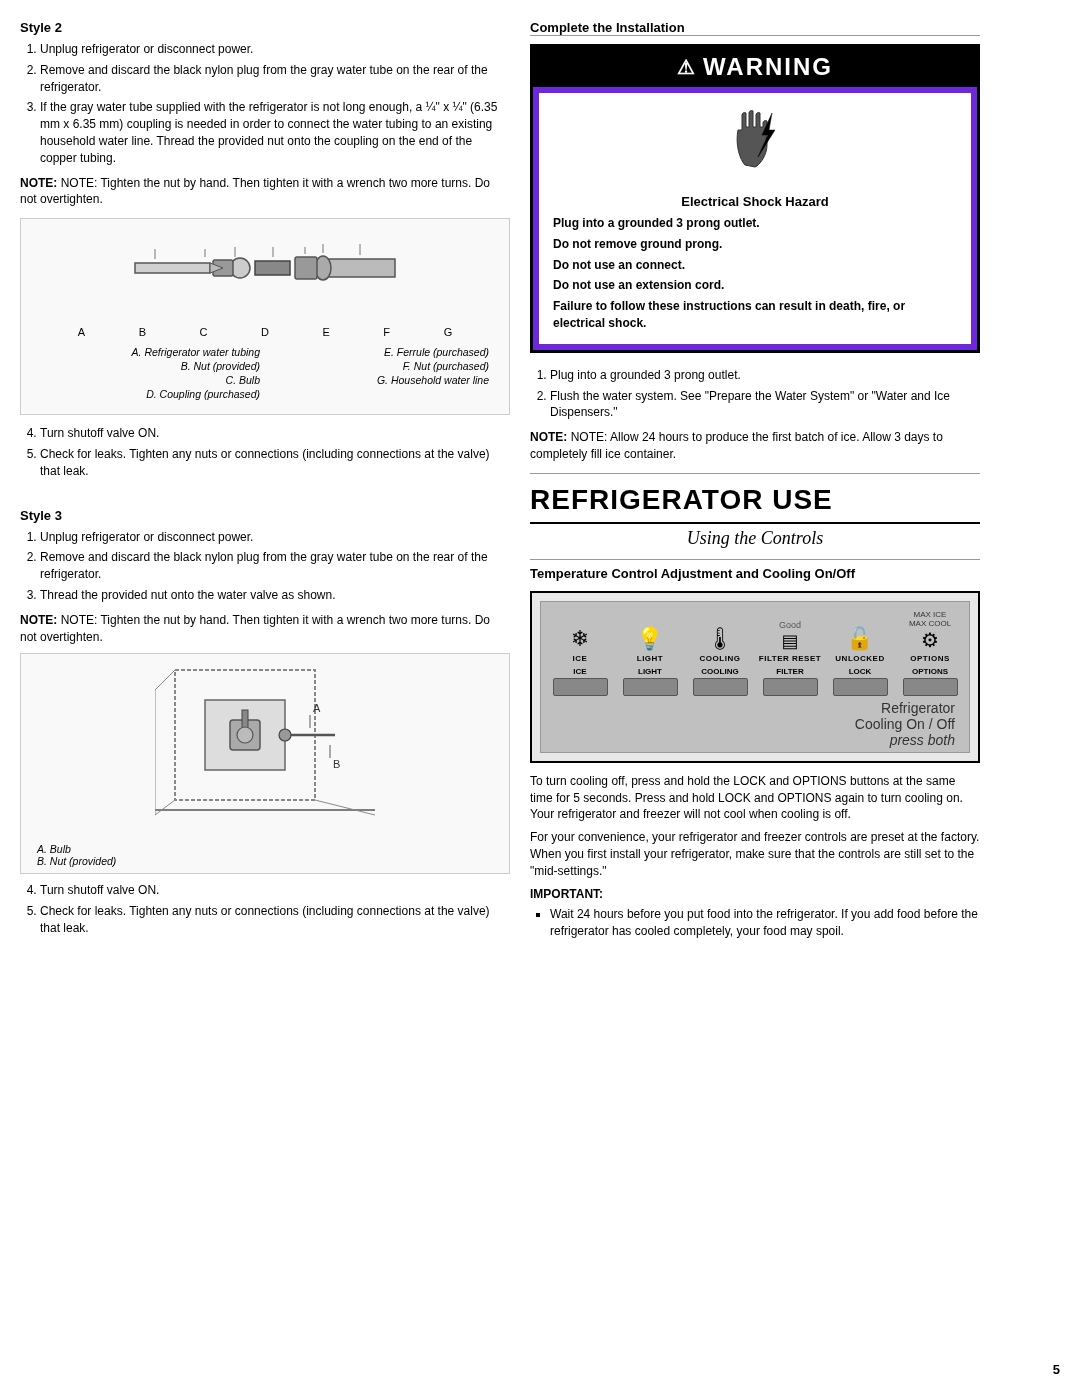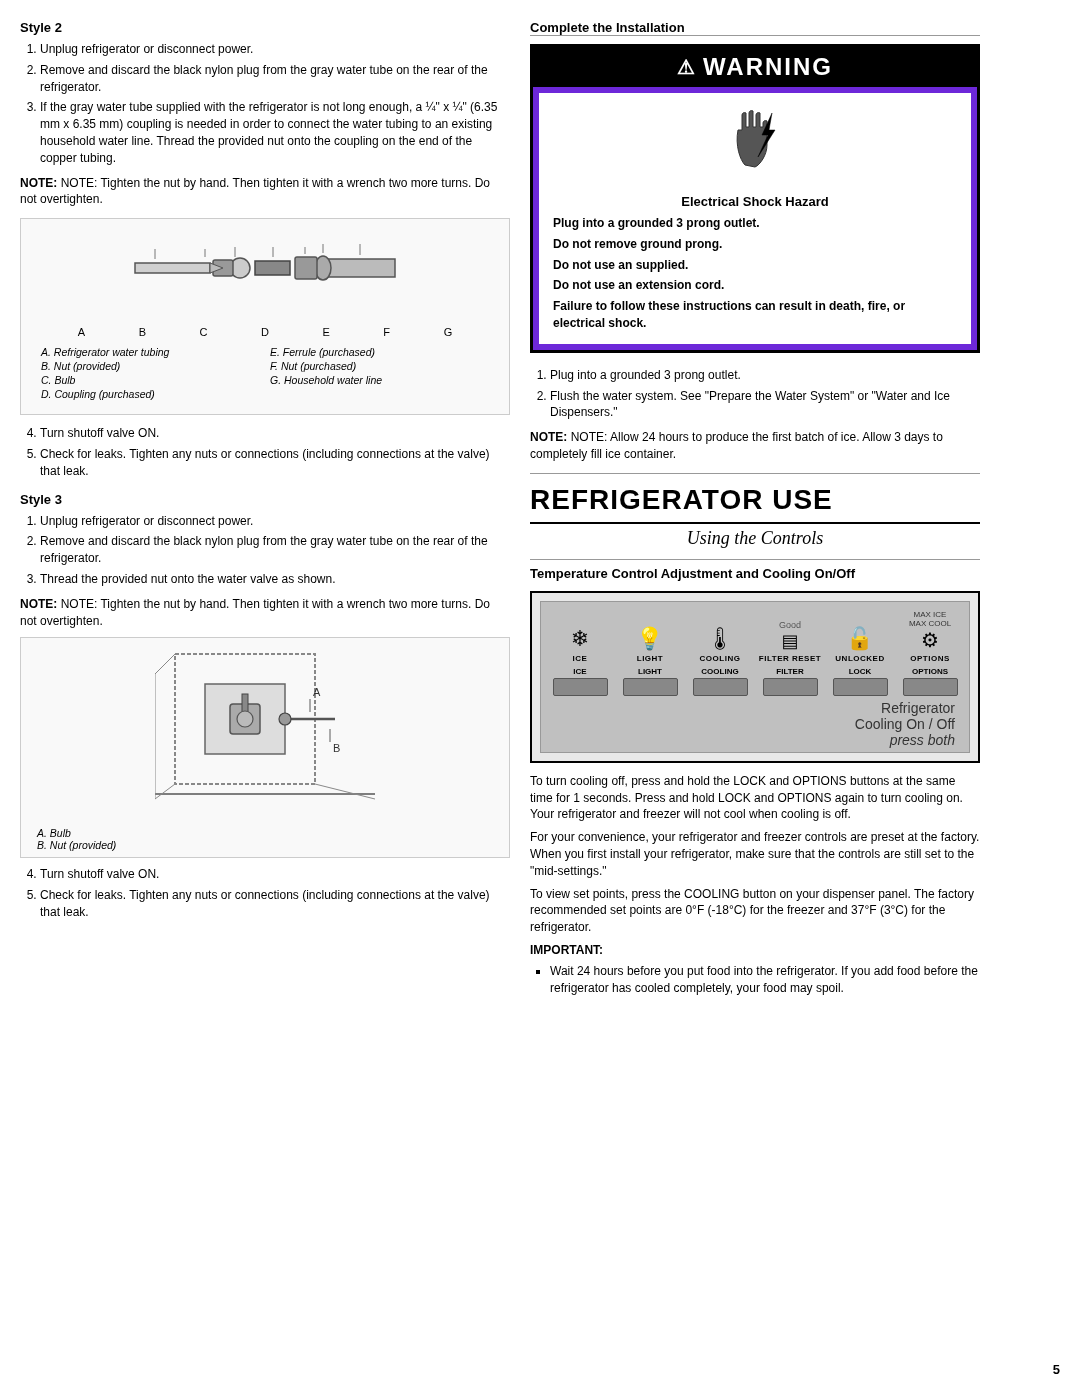--- a/index.html
+++ b/index.html
@@ -357,7 +357,7 @@
         <div class="shock-title">Electrical Shock Hazard</div>
         <p>Plug into a grounded 3 prong outlet.</p>
         <p>Do not remove ground prong.</p>
-        <p>Do not use an supplied.</p>
+        <p>Do not use an connect.</p>
         <p>Do not use an extension cord.</p>
         <p class="last">Failure to follow these instructions can result in death, fire, or electrical shock.</p>
       </div>

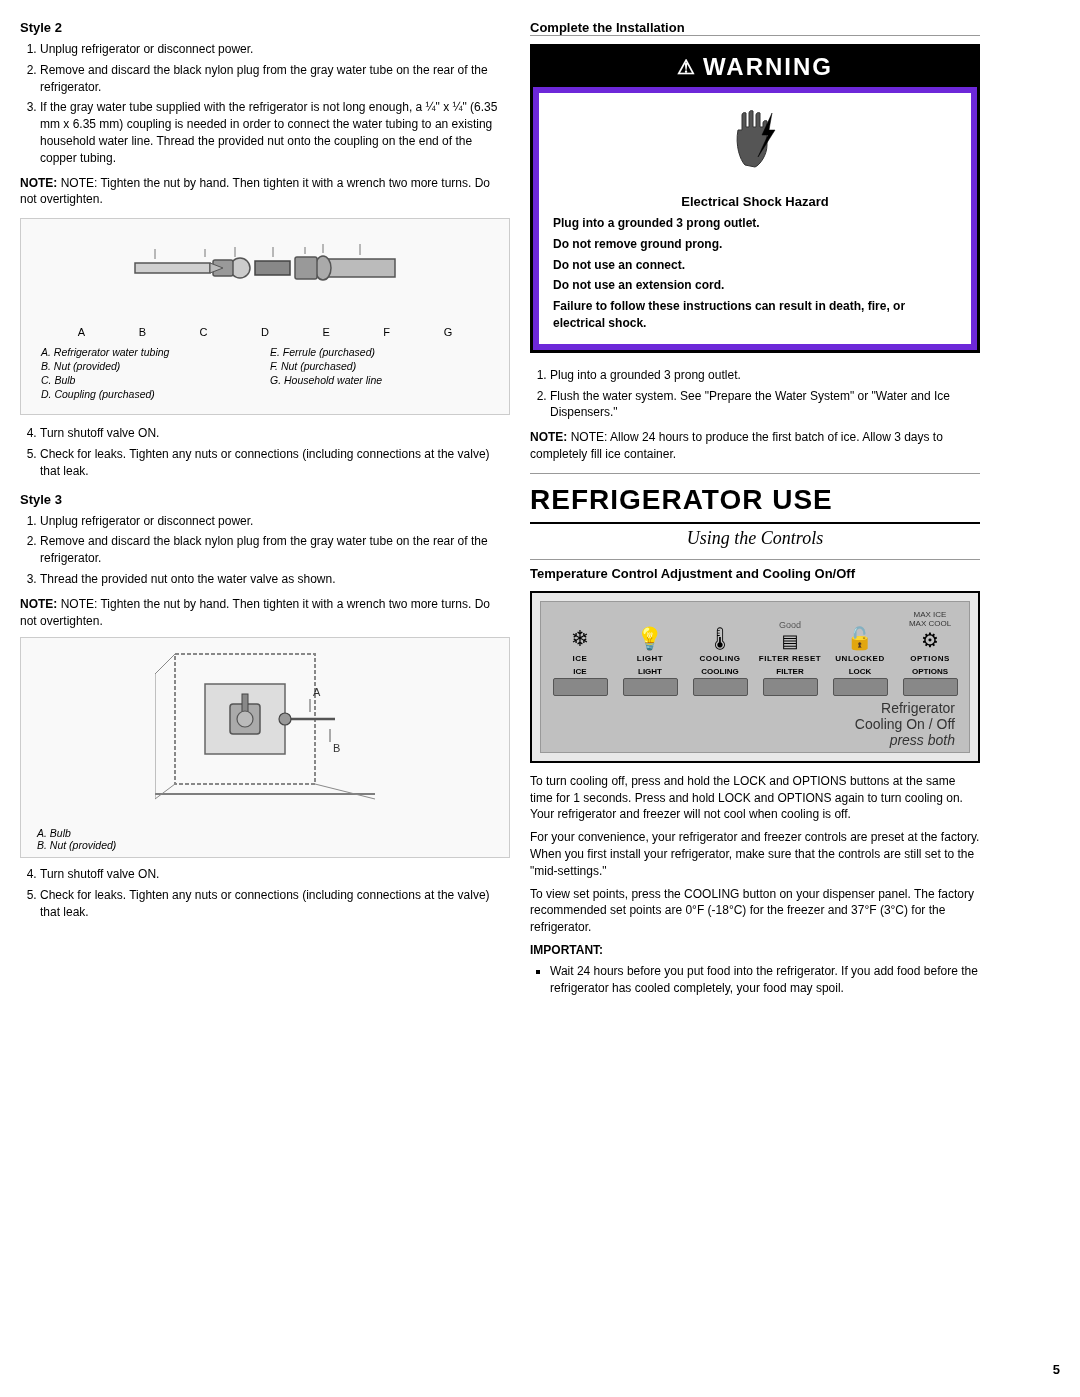--- a/index.html
+++ b/index.html
@@ -53,7 +53,7 @@
       display: grid;
       grid-template-columns: 1fr 1fr;
       gap: 2px 10px;
-      text-align: left;
+      text-align: right;
       padding: 4px 10px;
       font-style: italic;
     }

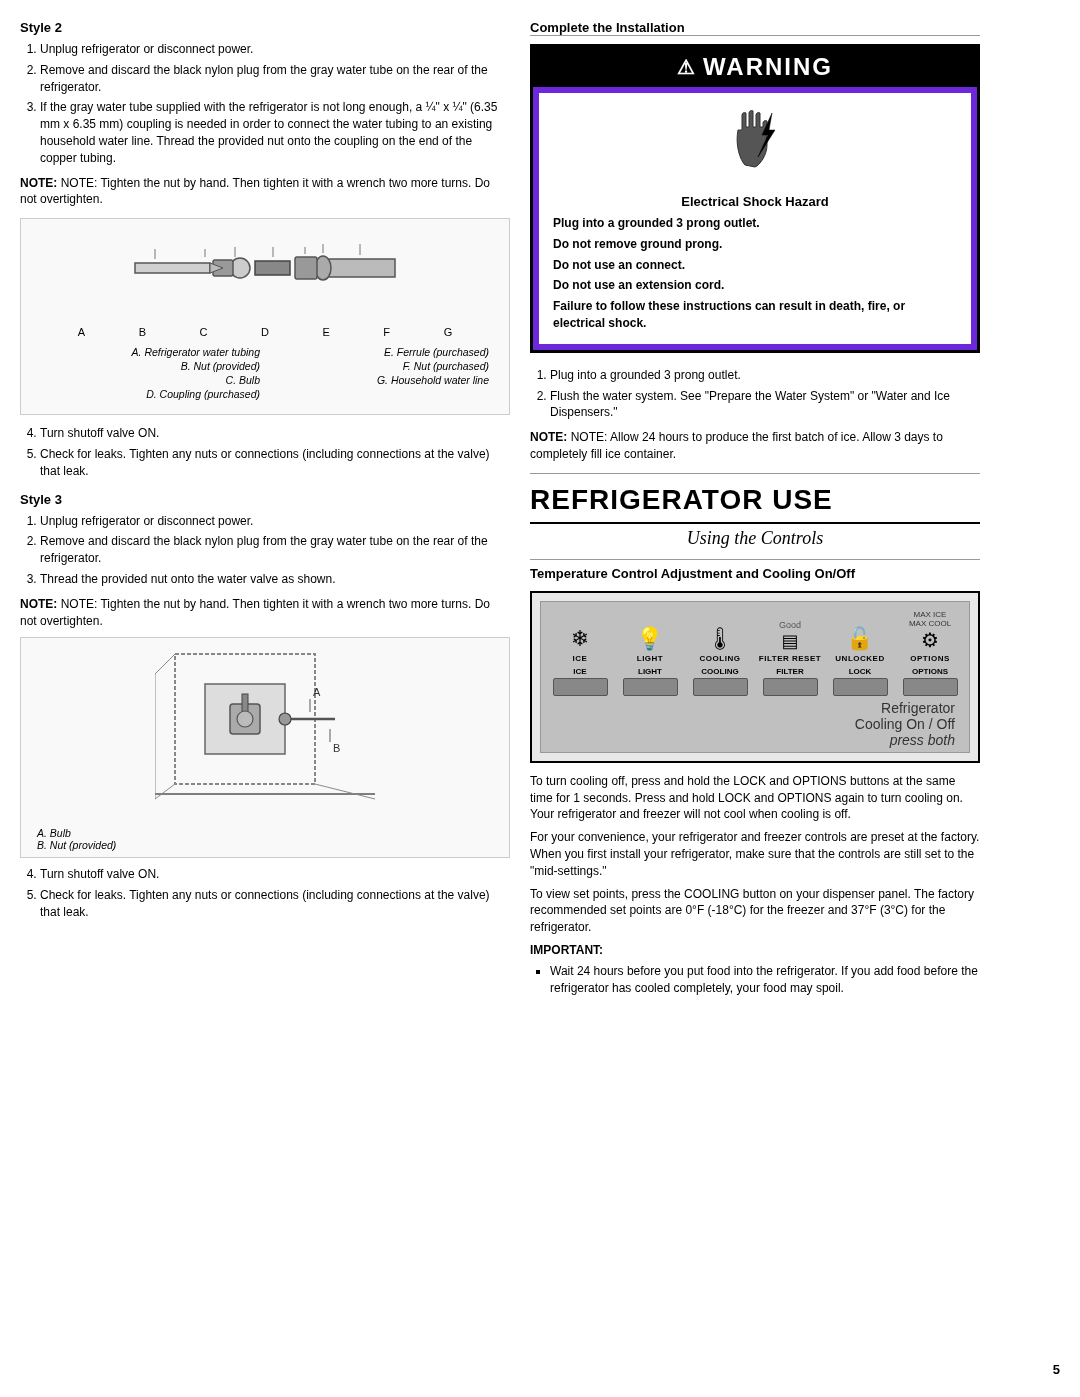--- a/index.html
+++ b/index.html
@@ -284,7 +284,7 @@
       <li>Check for leaks. Tighten any nuts or connections (including connections at the valve) that leak.</li>
     </ol>
 
-    <h3 style="margin-top:12px;">Style 3</h3>
+    <h3 style="margin-top:28px;">Style 3</h3>
     <ol>
       <li>Unplug refrigerator or disconnect power.</li>
       <li>Remove and discard the black nylon plug from the gray water tube on the rear of the refrigerator.</li>

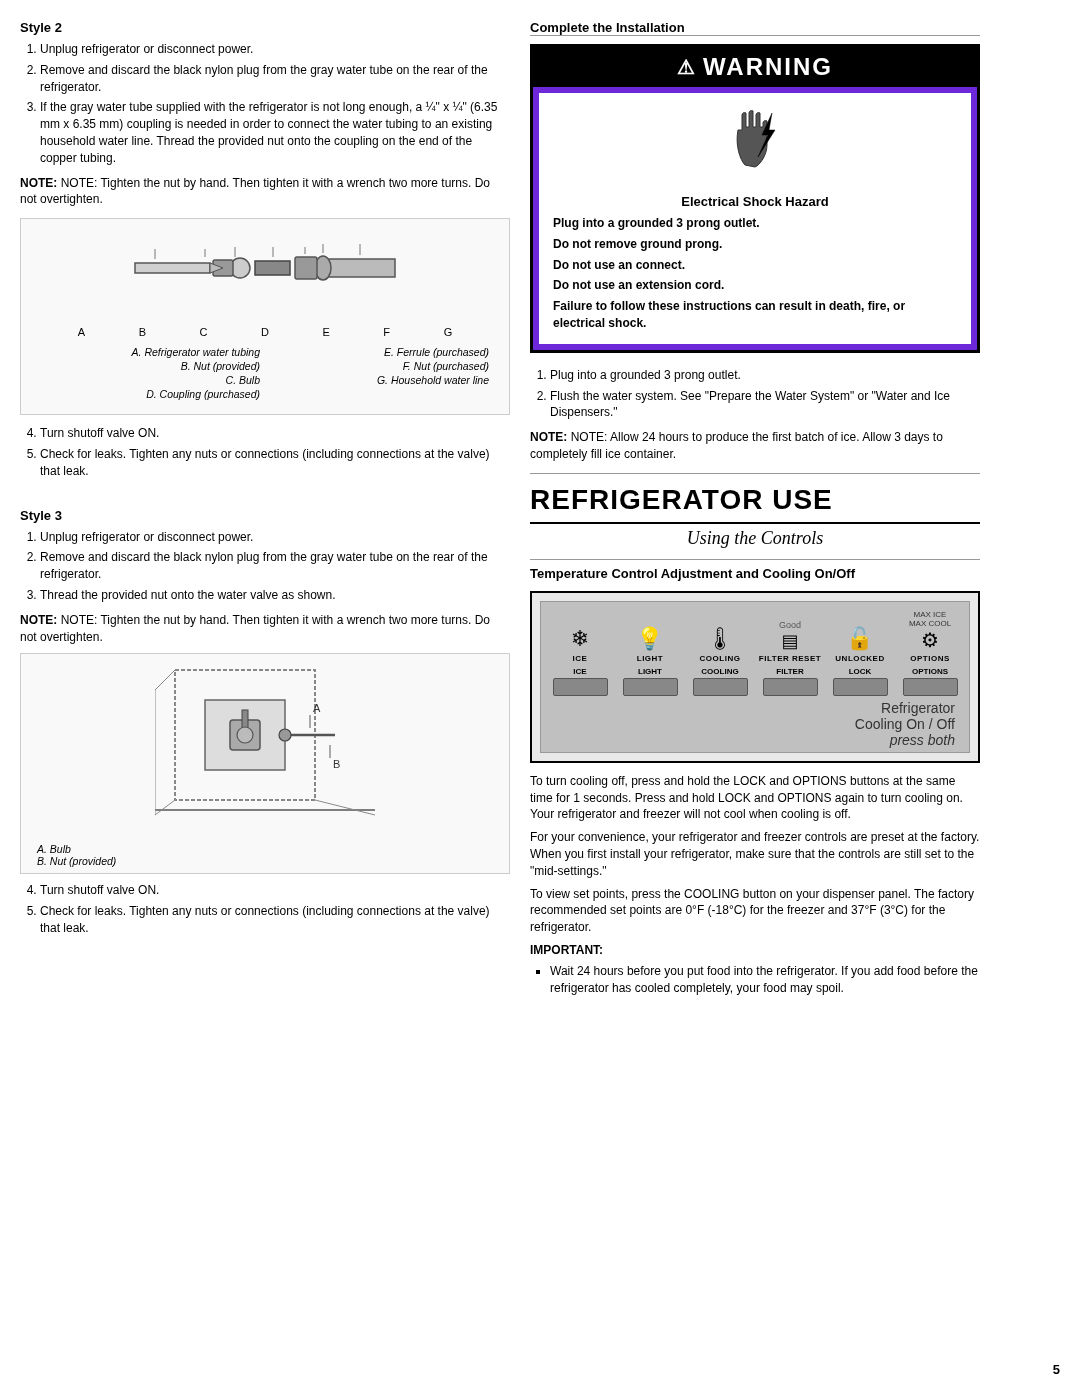--- a/index.html
+++ b/index.html
@@ -443,7 +443,7 @@
       </div>
     </div>
 
-    <p style="margin-bottom:6px;">To turn cooling off, press and hold the LOCK and OPTIONS buttons at the same time for 1 seconds. Press and hold LOCK and OPTIONS again to turn cooling on. Your refrigerator and freezer will not cool when cooling is off.</p>
+    <p style="margin-bottom:6px;">To turn cooling off, press and hold the LOCK and OPTIONS buttons at the same time for 5 seconds. Press and hold LOCK and OPTIONS again to turn cooling on. Your refrigerator and freezer will not cool when cooling is off.</p>
     <p style="margin-bottom:6px;">For your convenience, your refrigerator and freezer controls are preset at the factory. When you first install your refrigerator, make sure that the controls are still set to the "mid-settings."</p>
     <p style="margin-bottom:6px;">To view set points, press the COOLING button on your dispenser panel. The factory recommended set points are 0°F (-18°C) for the freezer and 37°F (3°C) for the refrigerator.</p>
     <p class="important-label" style="font-weight:bold; margin-bottom:4px;">IMPORTANT:</p>

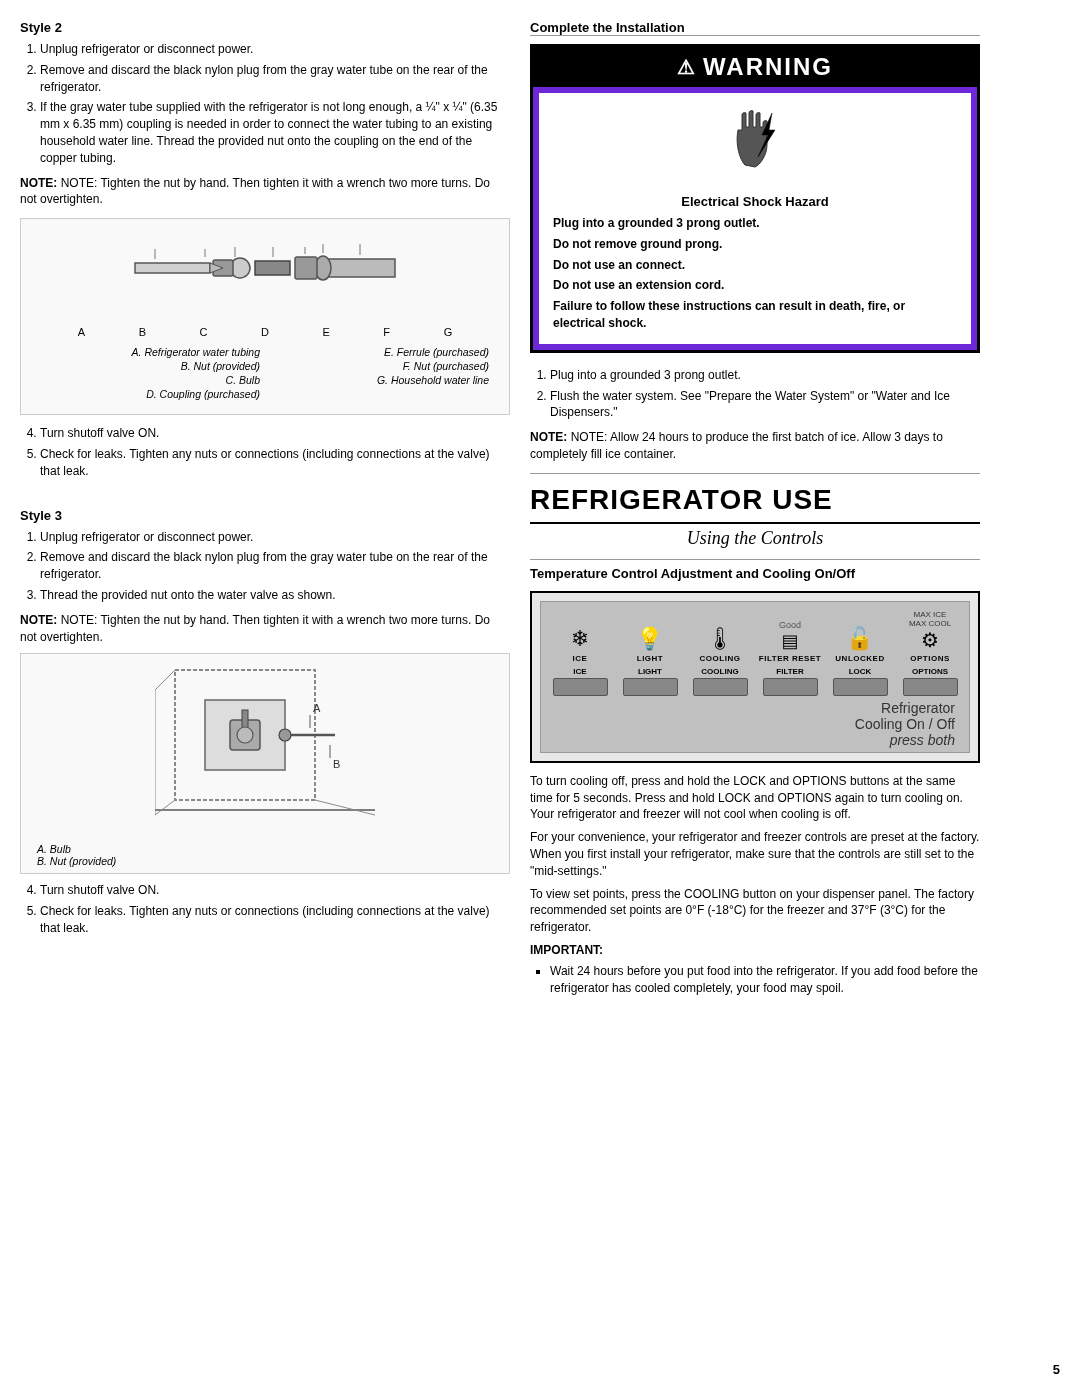--- a/index.html
+++ b/index.html
@@ -445,7 +445,6 @@
 
     <p style="margin-bottom:6px;">To turn cooling off, press and hold the LOCK and OPTIONS buttons at the same time for 5 seconds. Press and hold LOCK and OPTIONS again to turn cooling on. Your refrigerator and freezer will not cool when cooling is off.</p>
     <p style="margin-bottom:6px;">For your convenience, your refrigerator and freezer controls are preset at the factory. When you first install your refrigerator, make sure that the controls are still set to the "mid-settings."</p>
-    <p style="margin-bottom:6px;">To view set points, press the COOLING button on your dispenser panel. The factory recommended set points are 0°F (-18°C) for the freezer and 37°F (3°C) for the refrigerator.</p>
     <p class="important-label" style="font-weight:bold; margin-bottom:4px;">IMPORTANT:</p>
     <ul class="bullet-list">
       <li>Wait 24 hours before you put food into the refrigerator. If you add food before the refrigerator has cooled completely, your food may spoil.</li>

